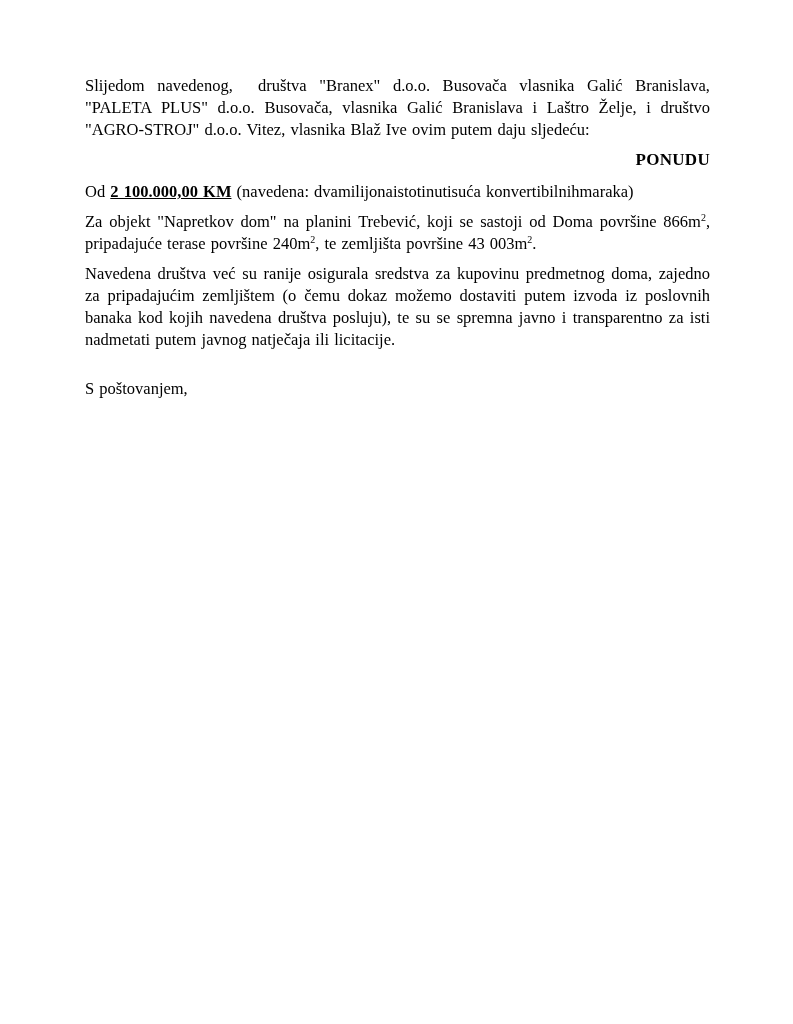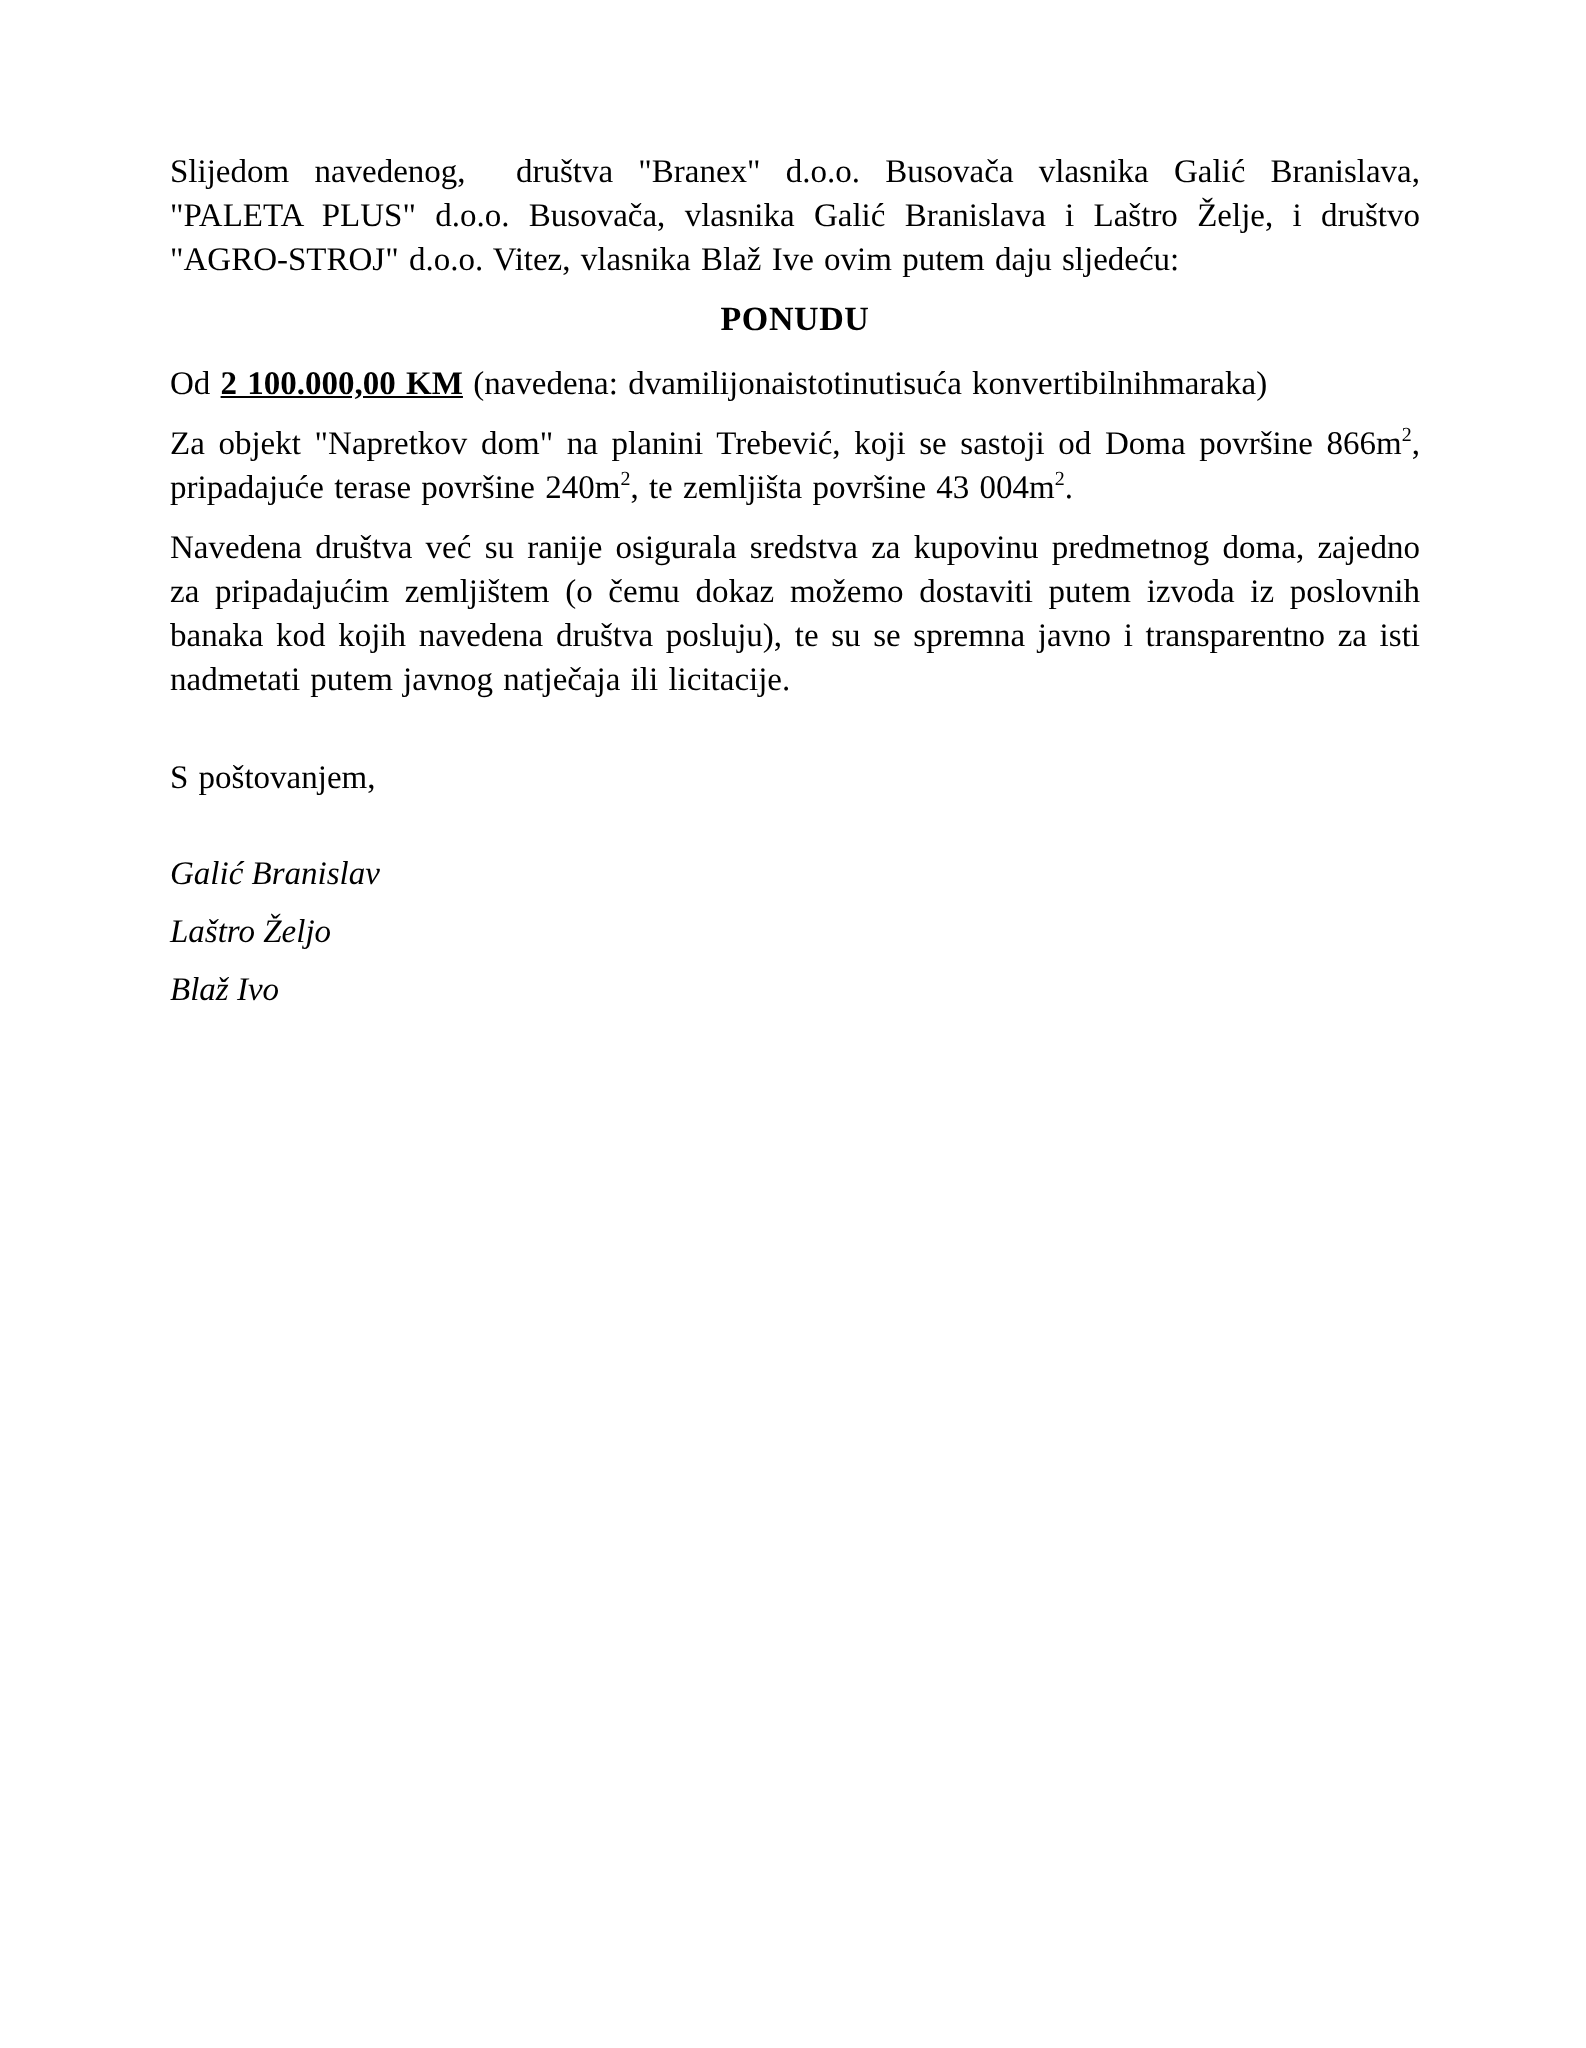--- a/index.html
+++ b/index.html
@@ -32,7 +32,7 @@
     font-size: 17px;
     font-weight: bold;
     line-height: 22px;
-    text-align: center;
+    text-align: right;
     margin-top: 6px;
     margin-bottom: 10px;
     letter-spacing: 0.3px;

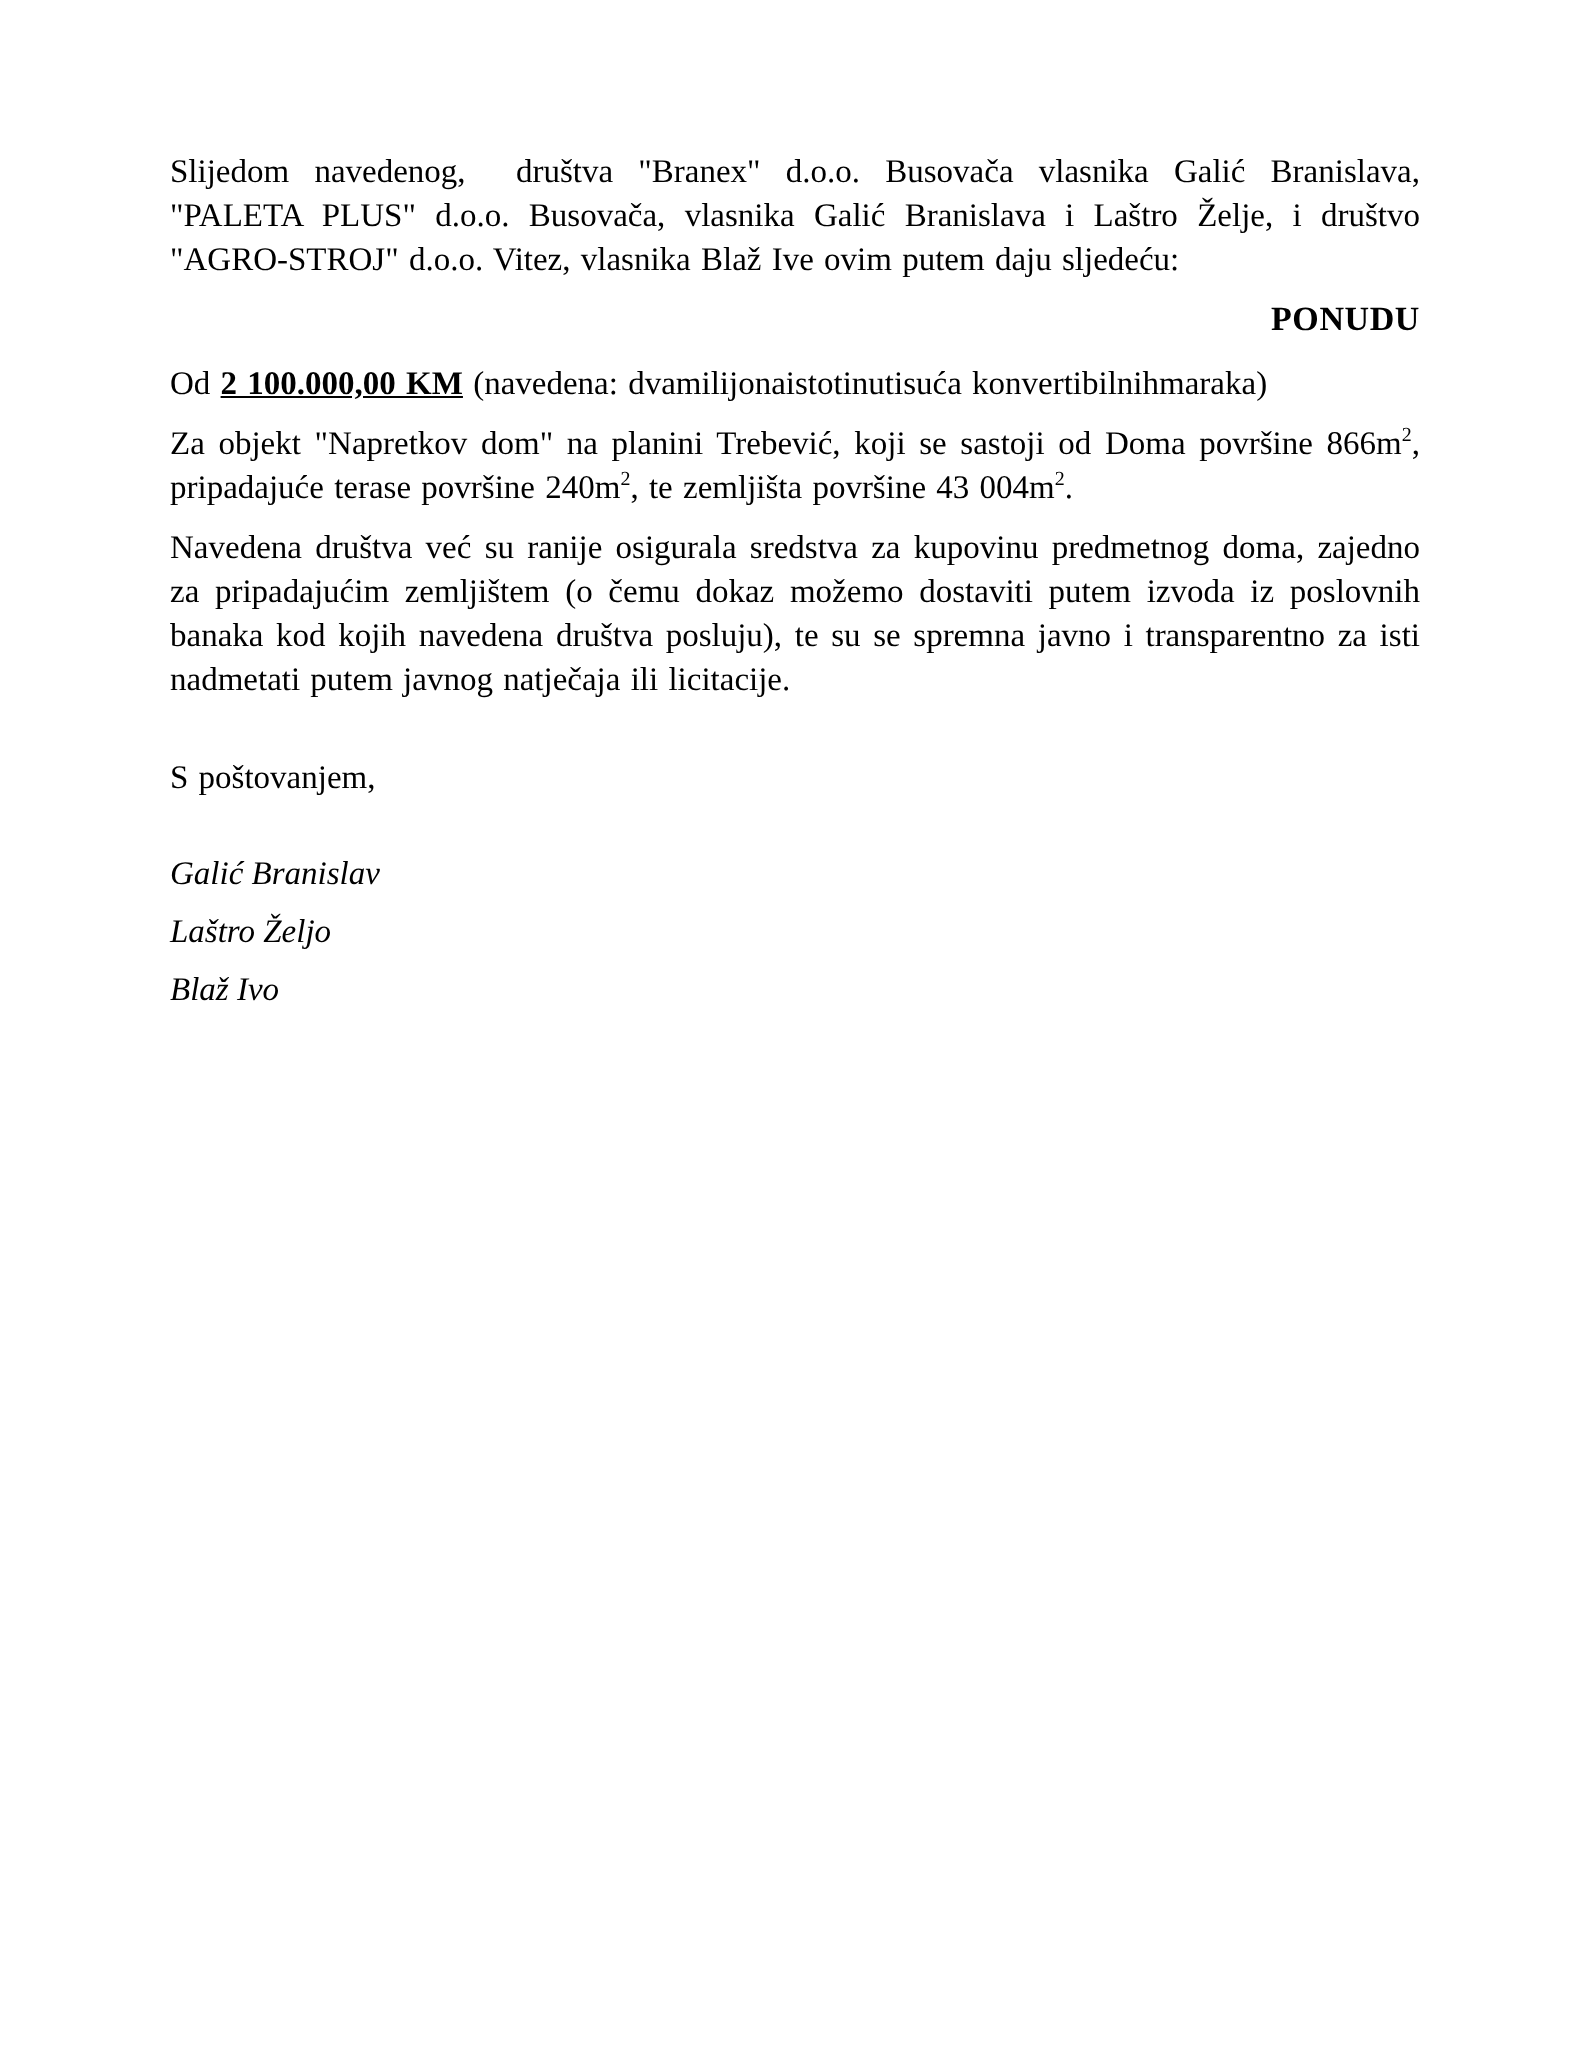--- a/index.html
+++ b/index.html
@@ -71,7 +71,7 @@
 
   <p class="para"><span>Od </span><span class="amount">2 100.000,00 KM</span><span> (navedena: dvamilijonaistotinutisuća konvertibilnihmaraka)</span></p>
 
-  <p class="para justify"><span>Za objekt "Napretkov dom" na planini Trebević, koji se sastoji od Doma površine 866m</span><sup class="sq">2</sup><span>, pripadajuće terase površine 240m</span><sup class="sq">2</sup><span>, te zemljišta površine 43 004m</span><sup class="sq">2</sup><span>.</span></p>
+  <p class="para justify"><span>Za objekt "Napretkov dom" na planini Trebević, koji se sastoji od Doma površine 866m</span><sup class="sq">2</sup><span>, pripadajuće terase površine 240m</span><sup class="sq">2</sup><span>, te zemljišta površine 43 003m</span><sup class="sq">2</sup><span>.</span></p>
 
   <p class="para justify">Navedena društva već su ranije osigurala sredstva za kupovinu predmetnog doma, zajedno za pripadajućim zemljištem (o čemu dokaz možemo dostaviti putem izvoda iz poslovnih banaka kod kojih navedena društva posluju), te su se spremna javno i transparentno za isti nadmetati putem javnog natječaja ili licitacije.</p>
 

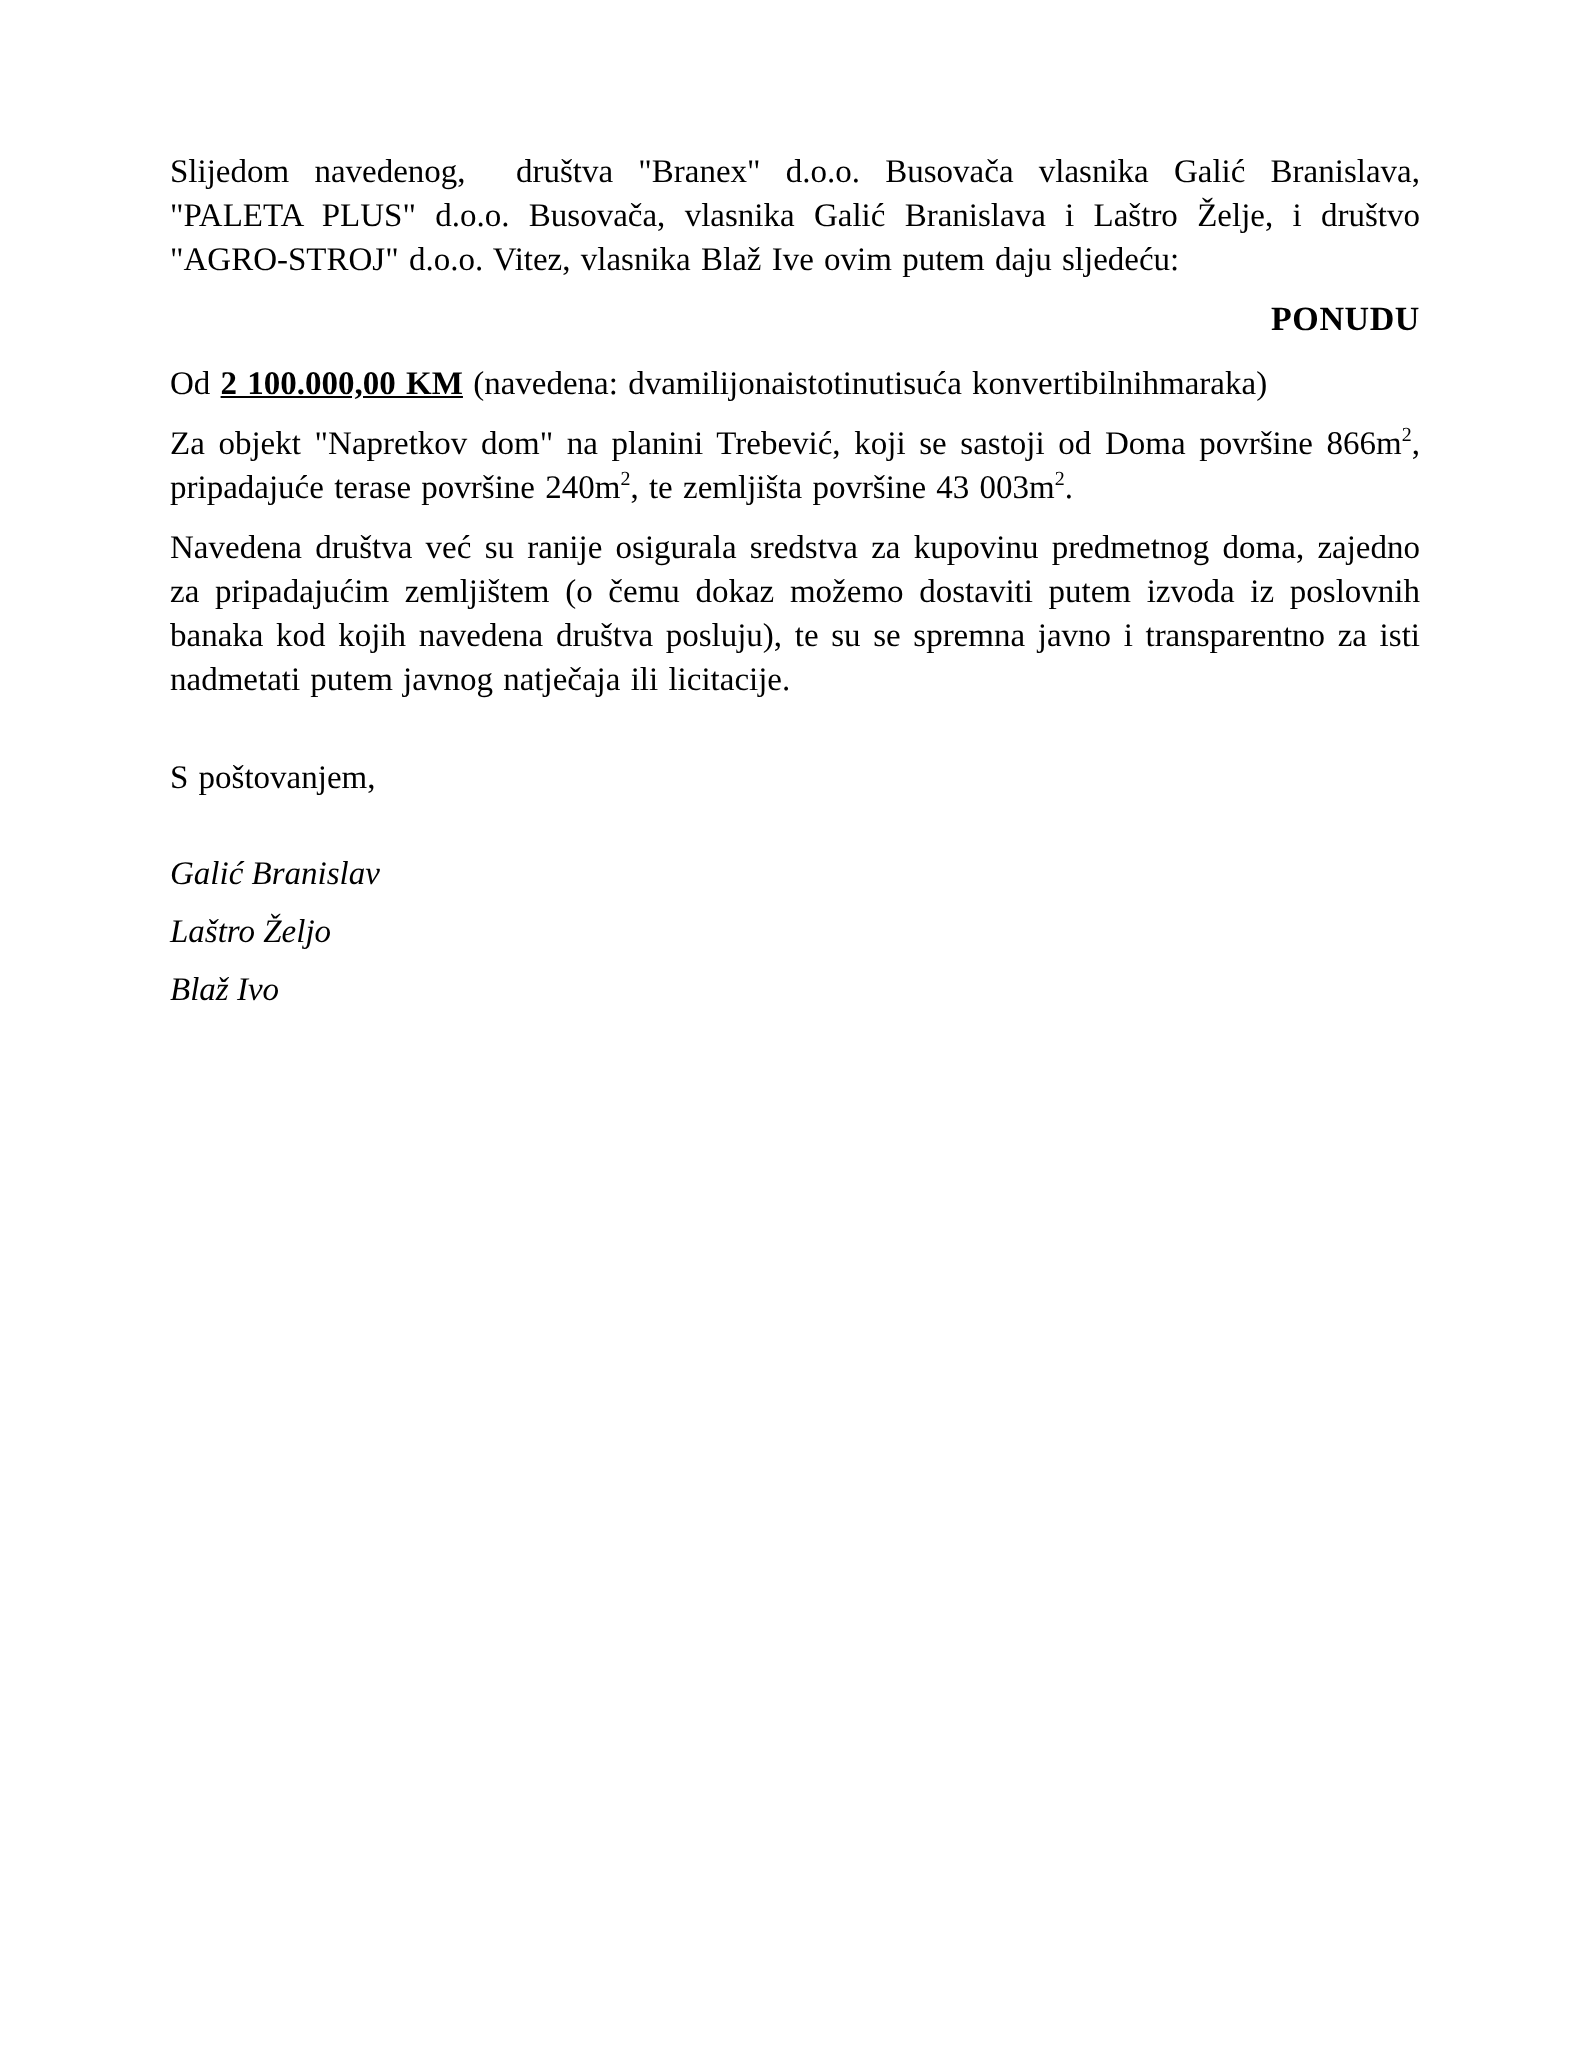--- a/index.html
+++ b/index.html
@@ -78,11 +78,6 @@
 
   <p class="para closing">S poštovanjem,</p>
 
-  <div class="signatures">
-    <p class="sig">Galić Branislav</p>
-    <p class="sig">Laštro Željo</p>
-    <p class="sig">Blaž Ivo</p>
-  </div>
 
 </div>
 

